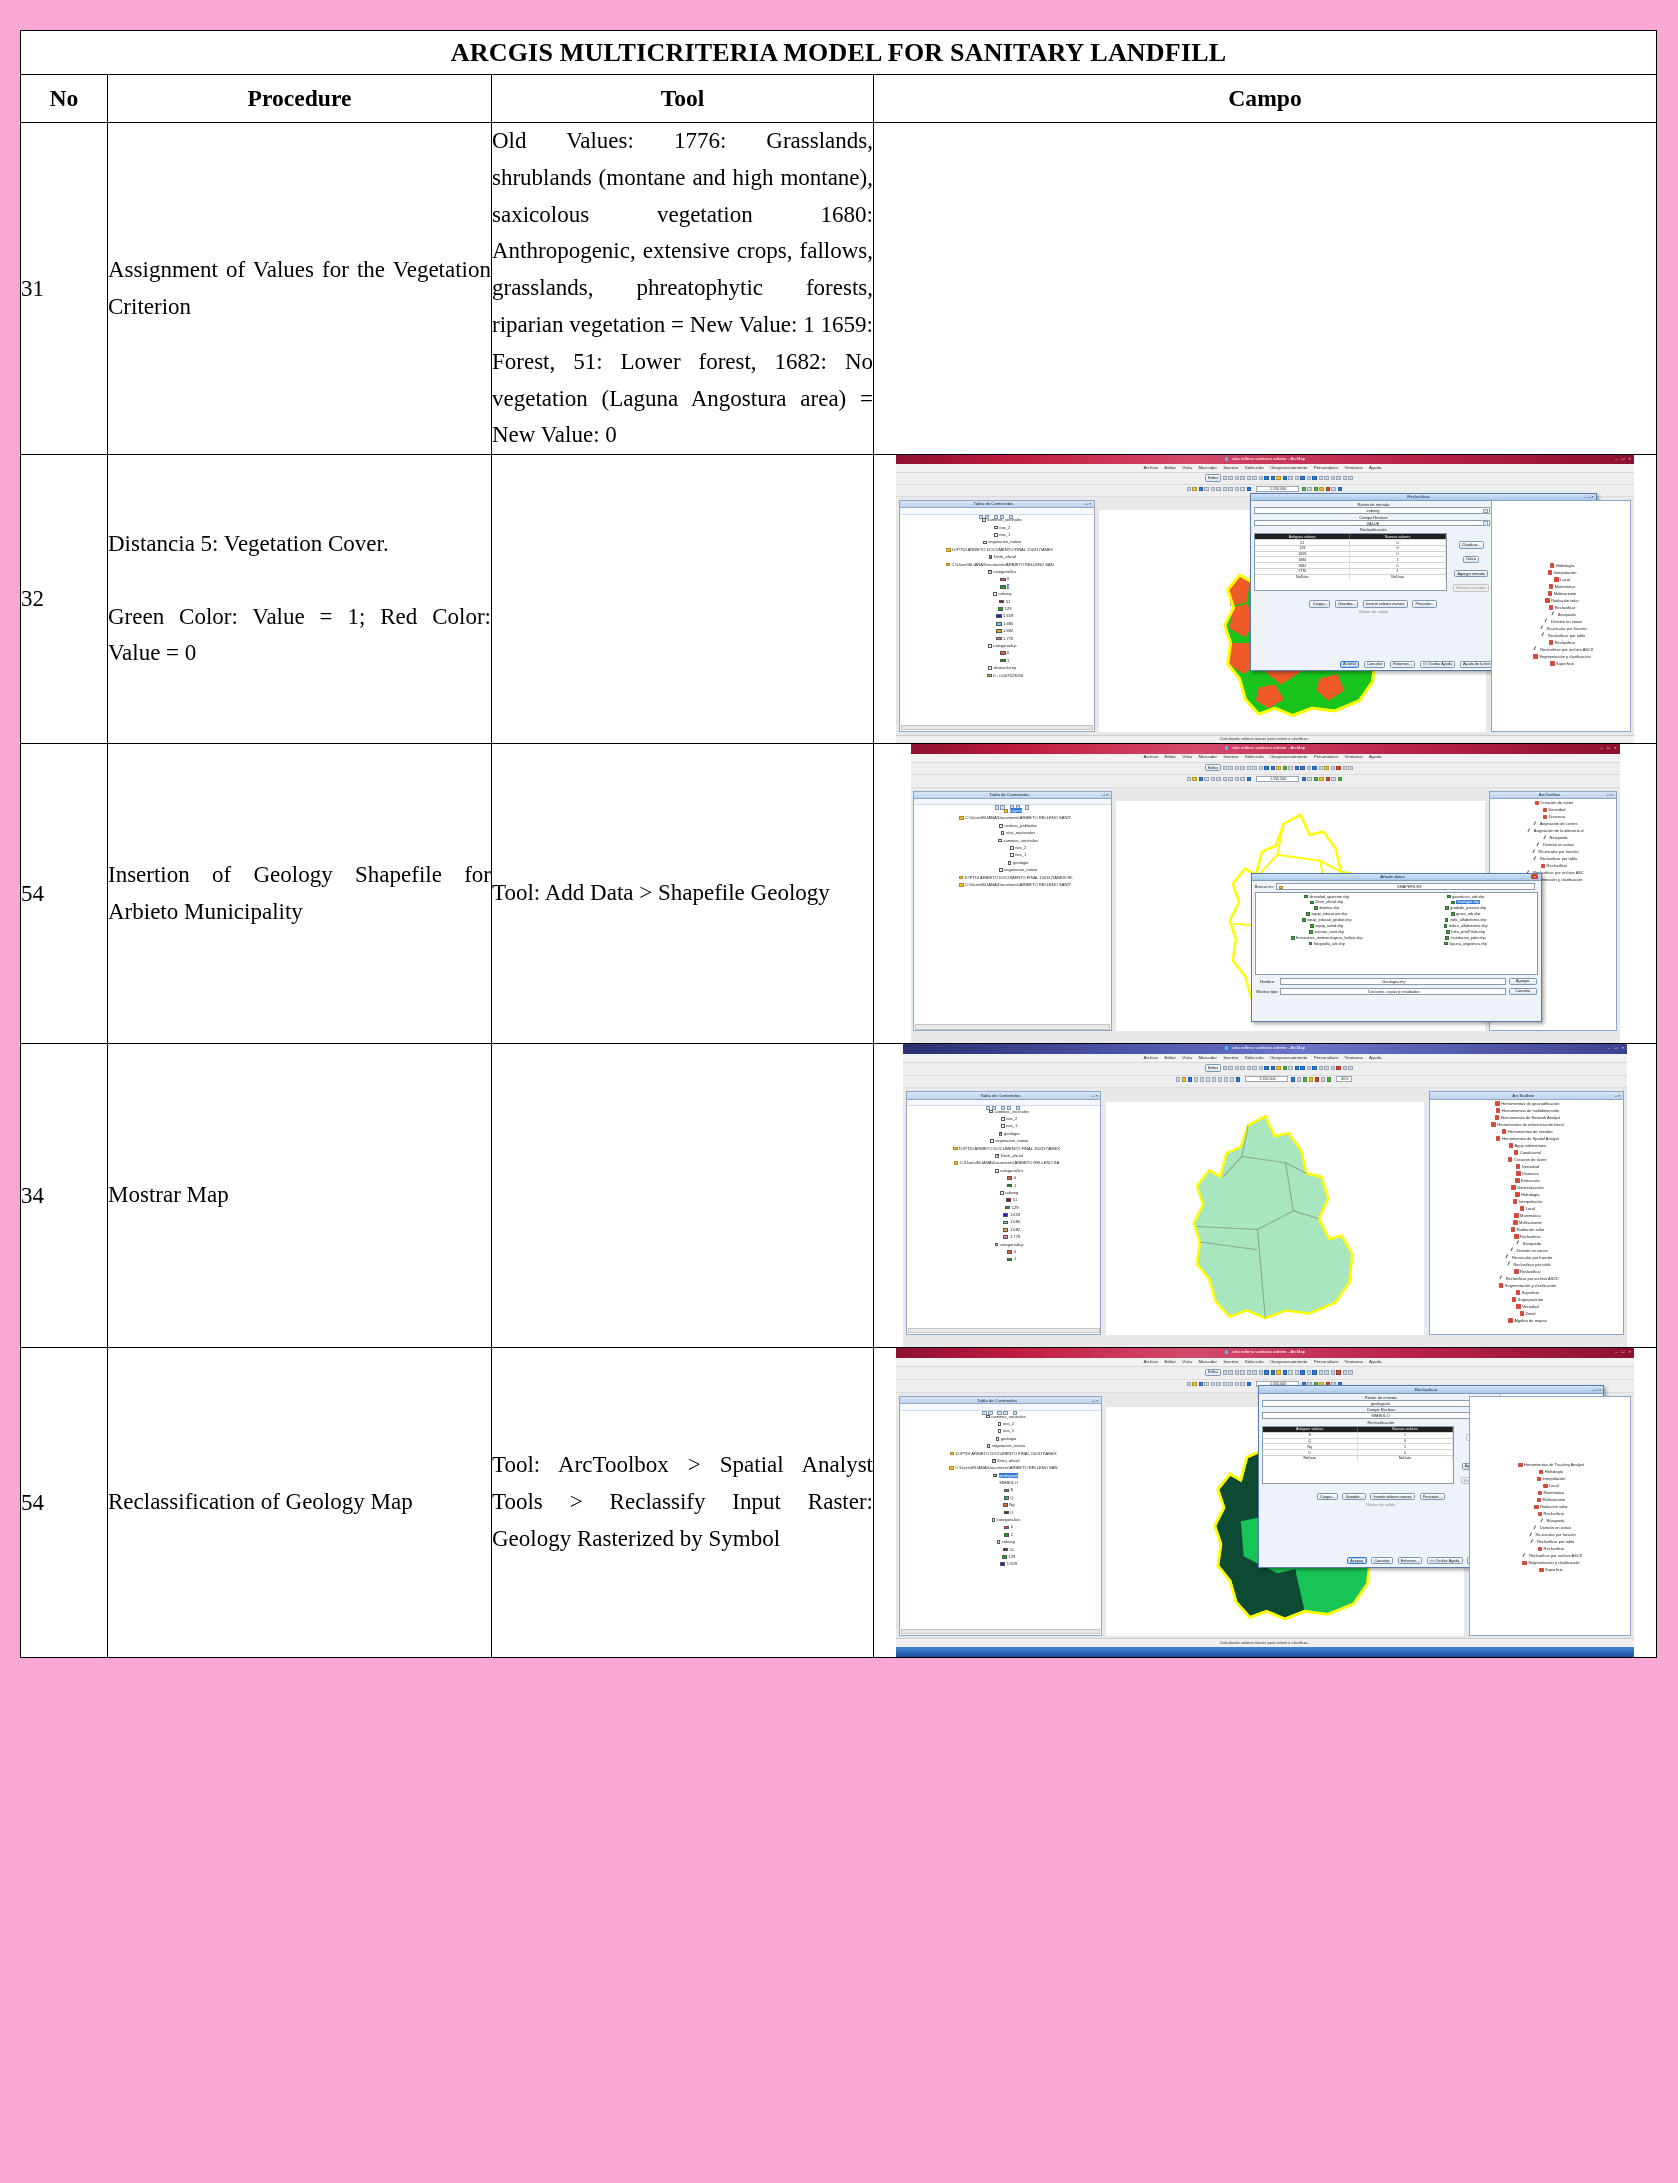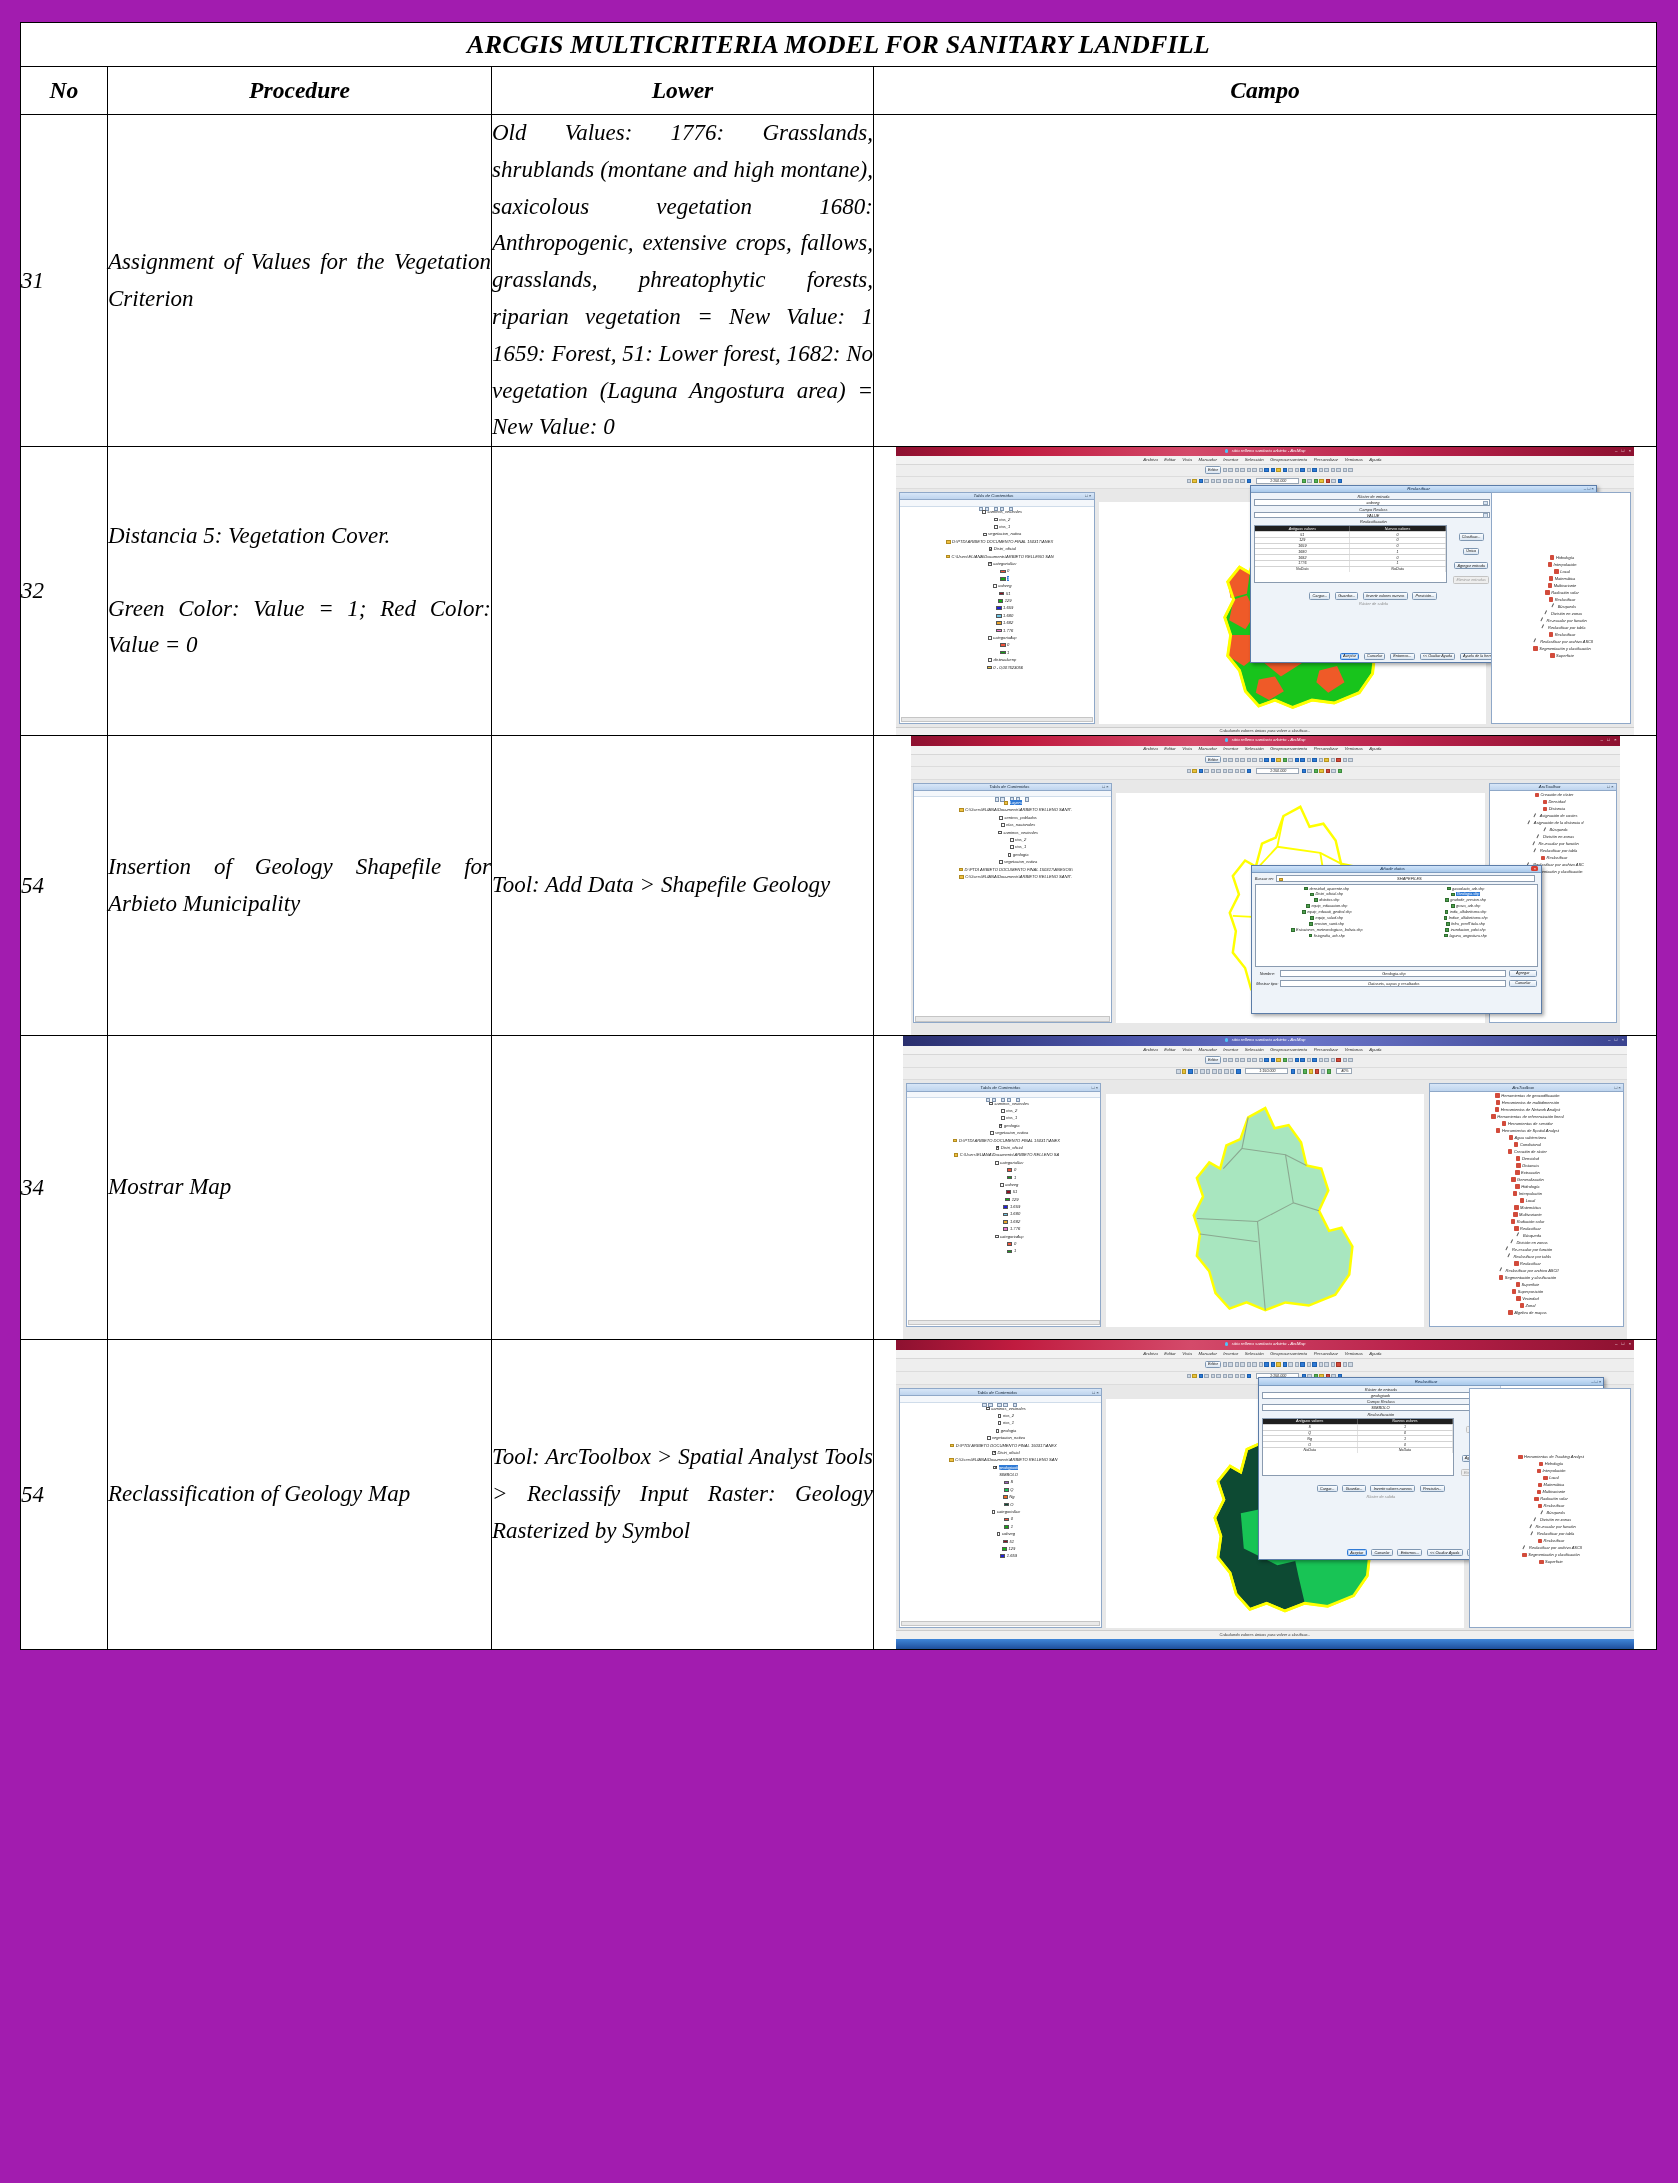--- a/index.html
+++ b/index.html
@@ -18,10 +18,9 @@
     position: relative;
     width: 1679px;
     height: 2183px;
-    background: #a21caf;
+    background: #f9a8d4;
     box-sizing: border-box;
-    padding: 22px 22px 0 20px;
-    font-style: italic;
+    padding: 30px 22px 0 20px;
   }
   table.doc-table {
     width: 1636px;

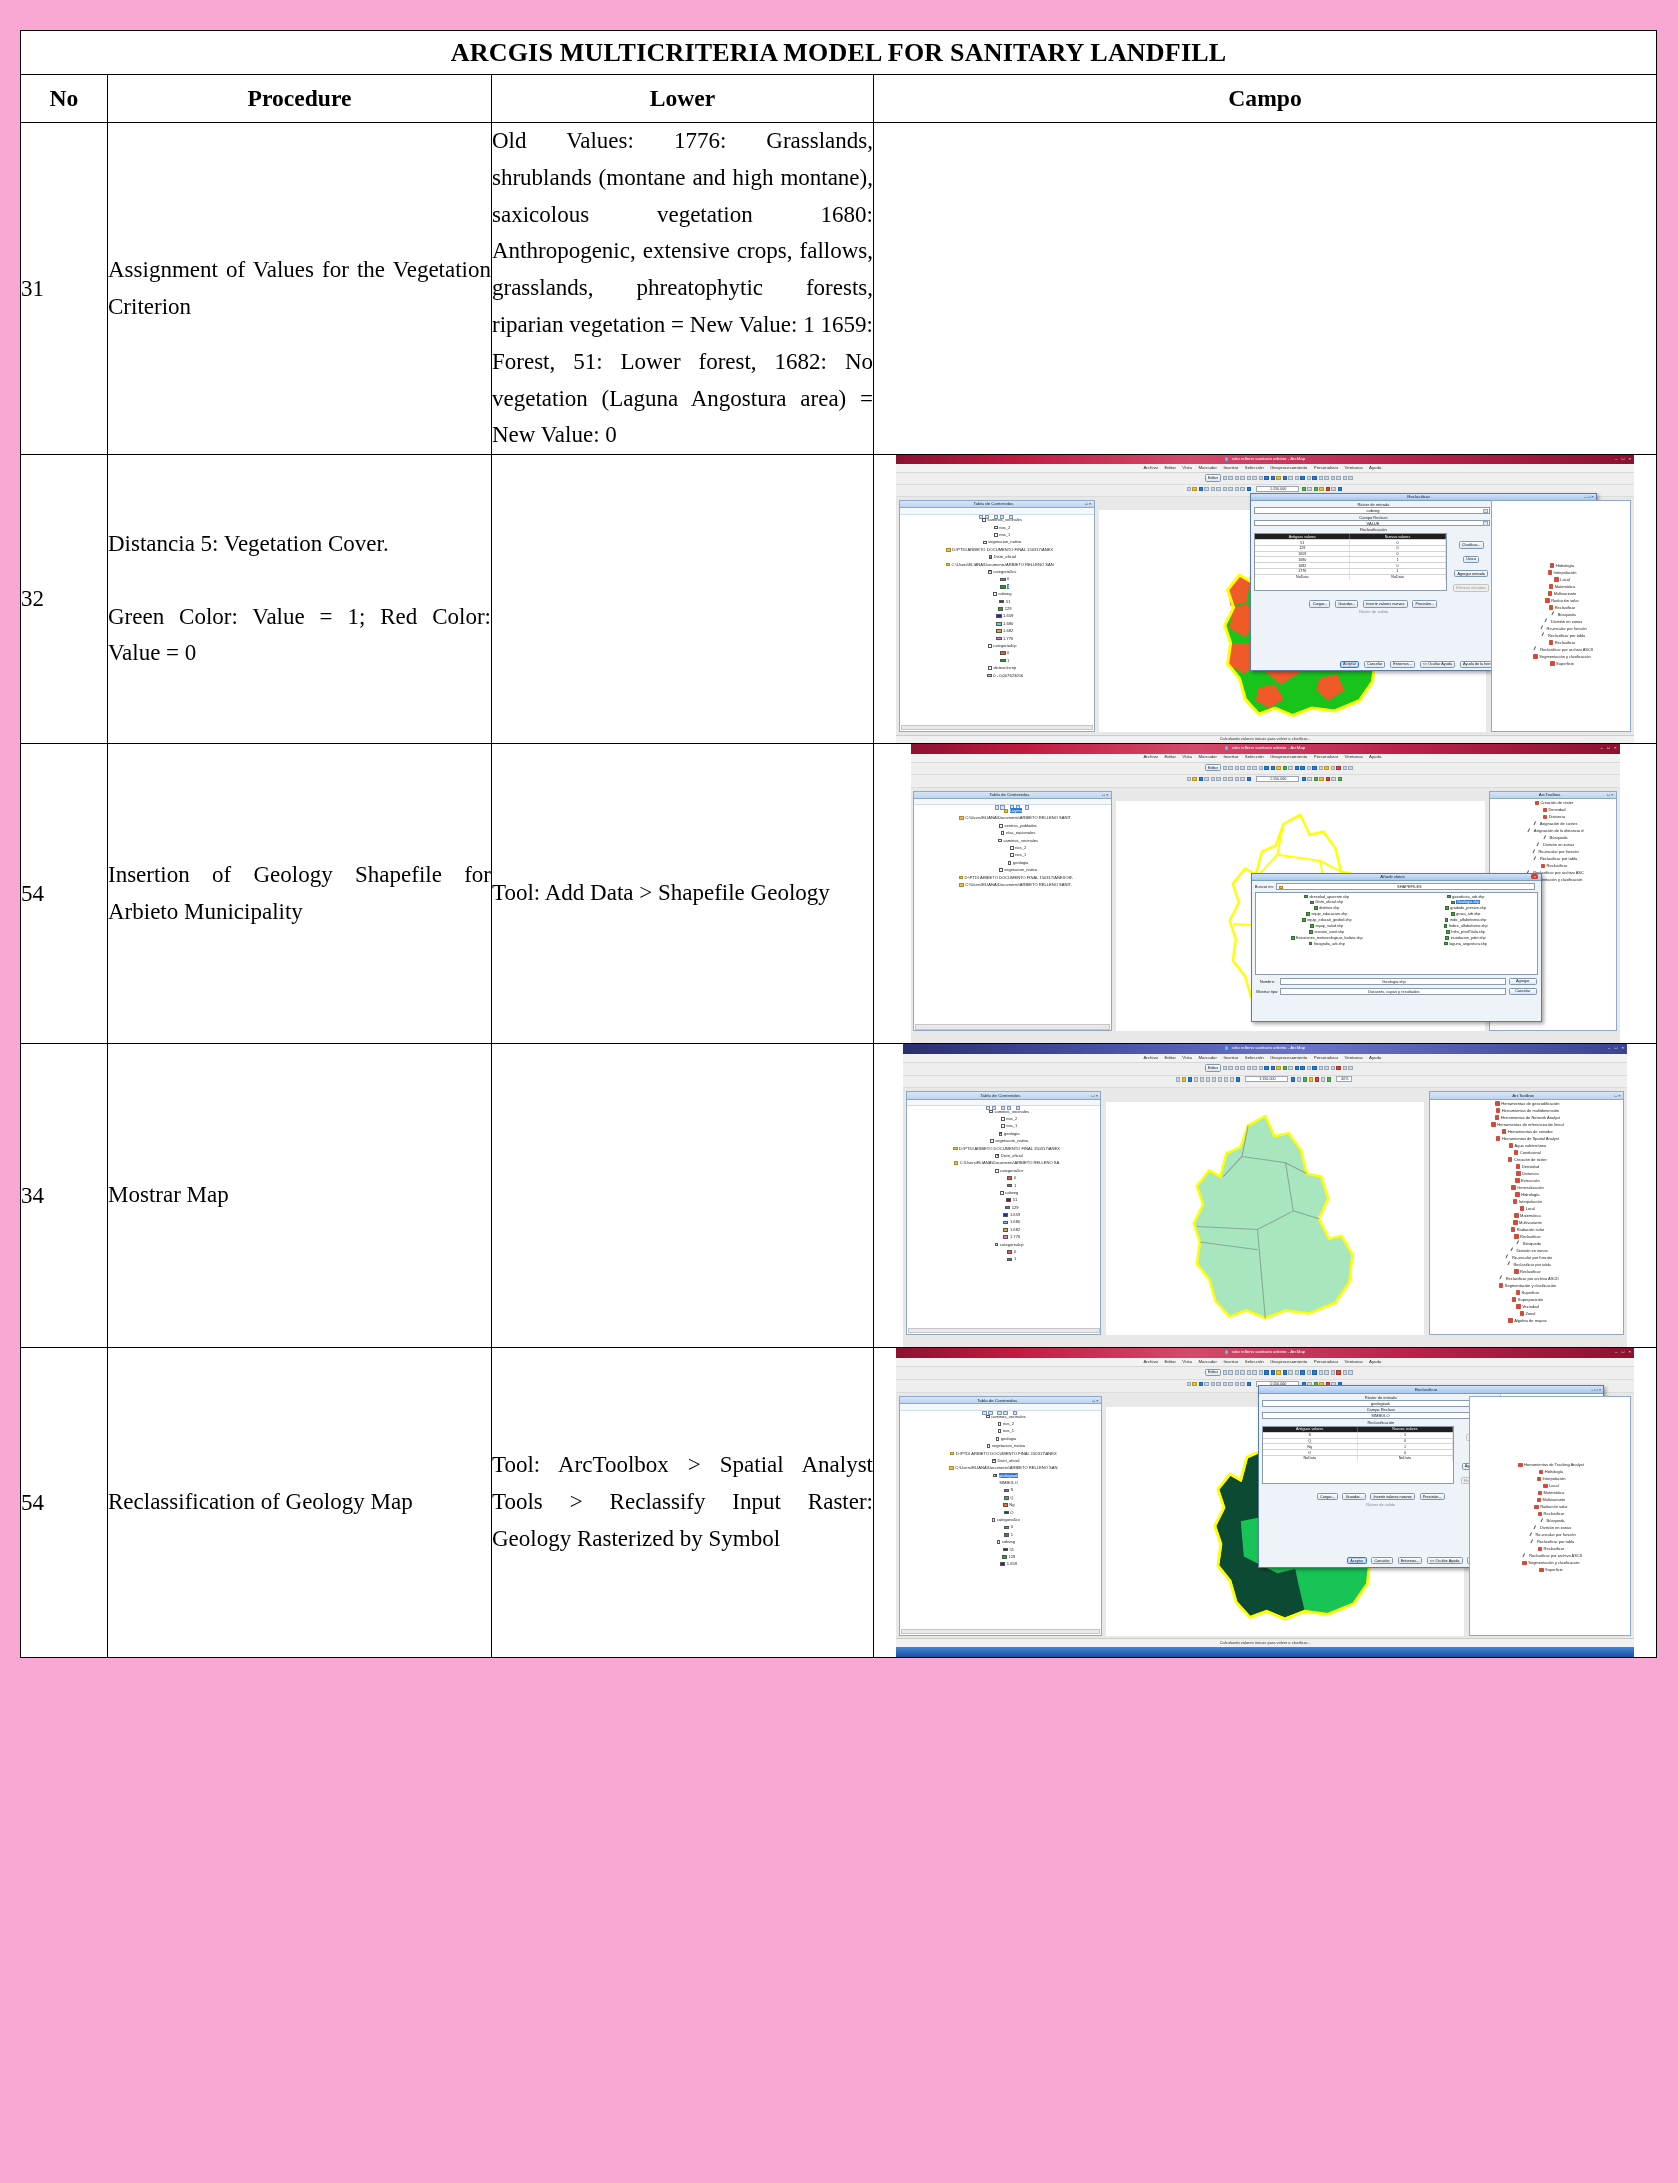--- a/index.html
+++ b/index.html
@@ -215,7 +215,7 @@
       <tr>
         <td class="hdr-cell">No</td>
         <td class="hdr-cell">Procedure</td>
-        <td class="hdr-cell">Lower</td>
+        <td class="hdr-cell">Tool</td>
         <td class="hdr-cell">Campo</td>
       </tr>
 

